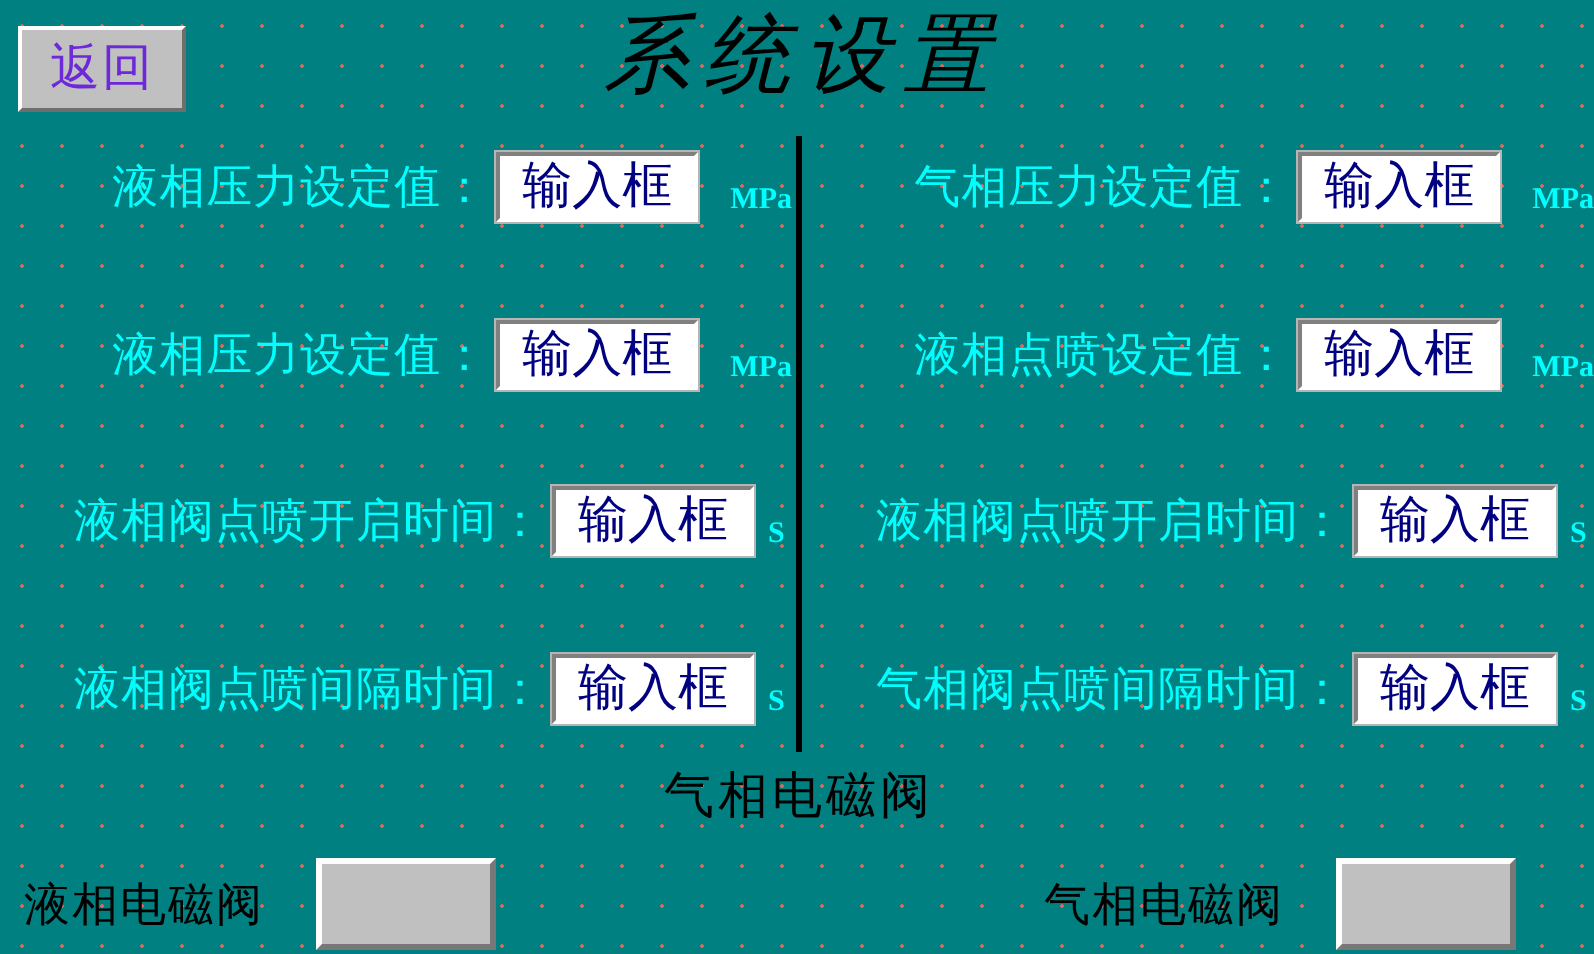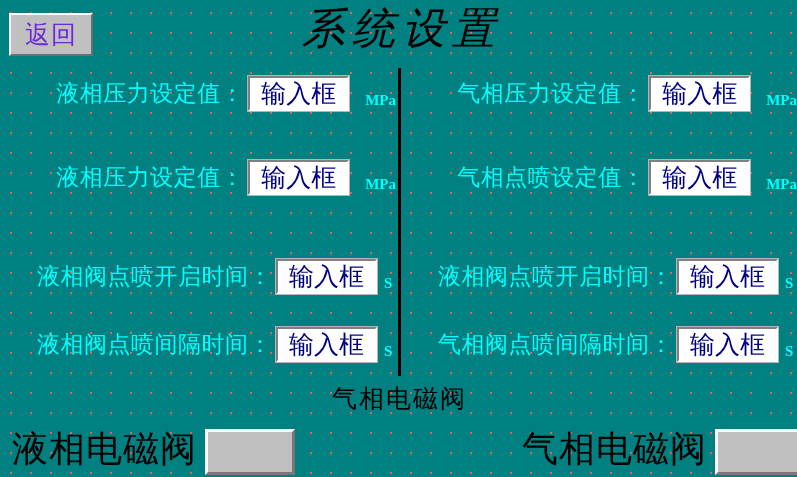--- a/index.html
+++ b/index.html
@@ -241,7 +241,7 @@
   </div>
 
   <div class="field-row col-right row-2">
-    <span class="field-label">气相点喷设定值：</span>
+    <span class="field-label">液相点喷设定值：</span>
     <div class="field-input">
       <span>输入框</span>
     </div>

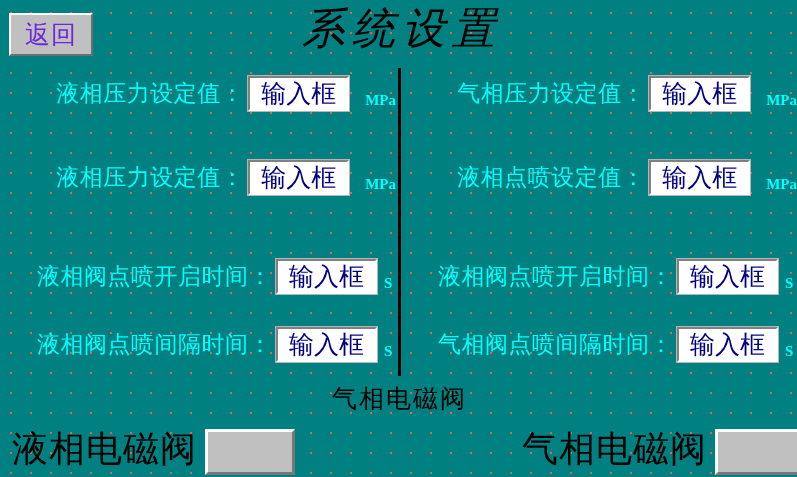--- a/index.html
+++ b/index.html
@@ -136,7 +136,7 @@
   
   .row-1 { top: 75px; }
   .row-2 { top: 159px; }
-  .row-3 { top: 242px; margin-top: 16px; }
+  .row-3 { top: 242px; }
   .row-4 { top: 326px; }
 
   

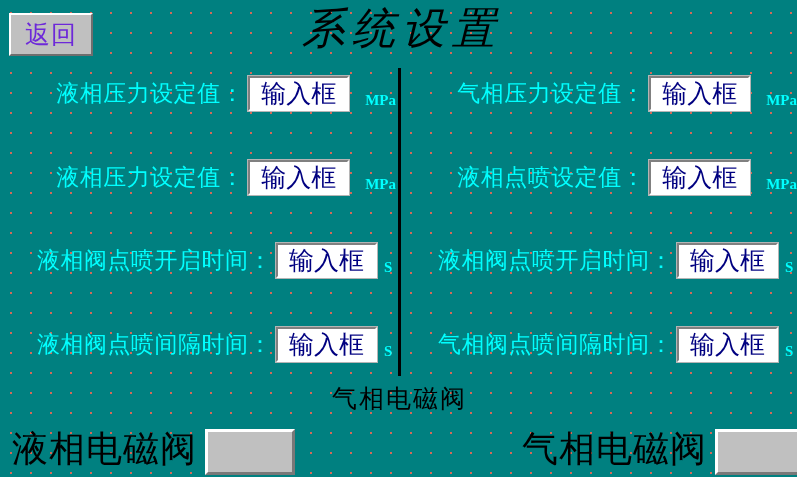--- a/index.html
+++ b/index.html
@@ -168,11 +168,11 @@
 
   .valve-label {
     color: #000000;
-    font-family: Liberation Mono, monospace;
-    font-size: 36px;
+    font-family: Liberation Sans, sans-serif;
+    font-size: 23px;
     line-height: 30px;
     letter-spacing: 1px;
-    padding-right: 8px;
+    padding-right: 26px;
   }
 
   .valve-btn {

